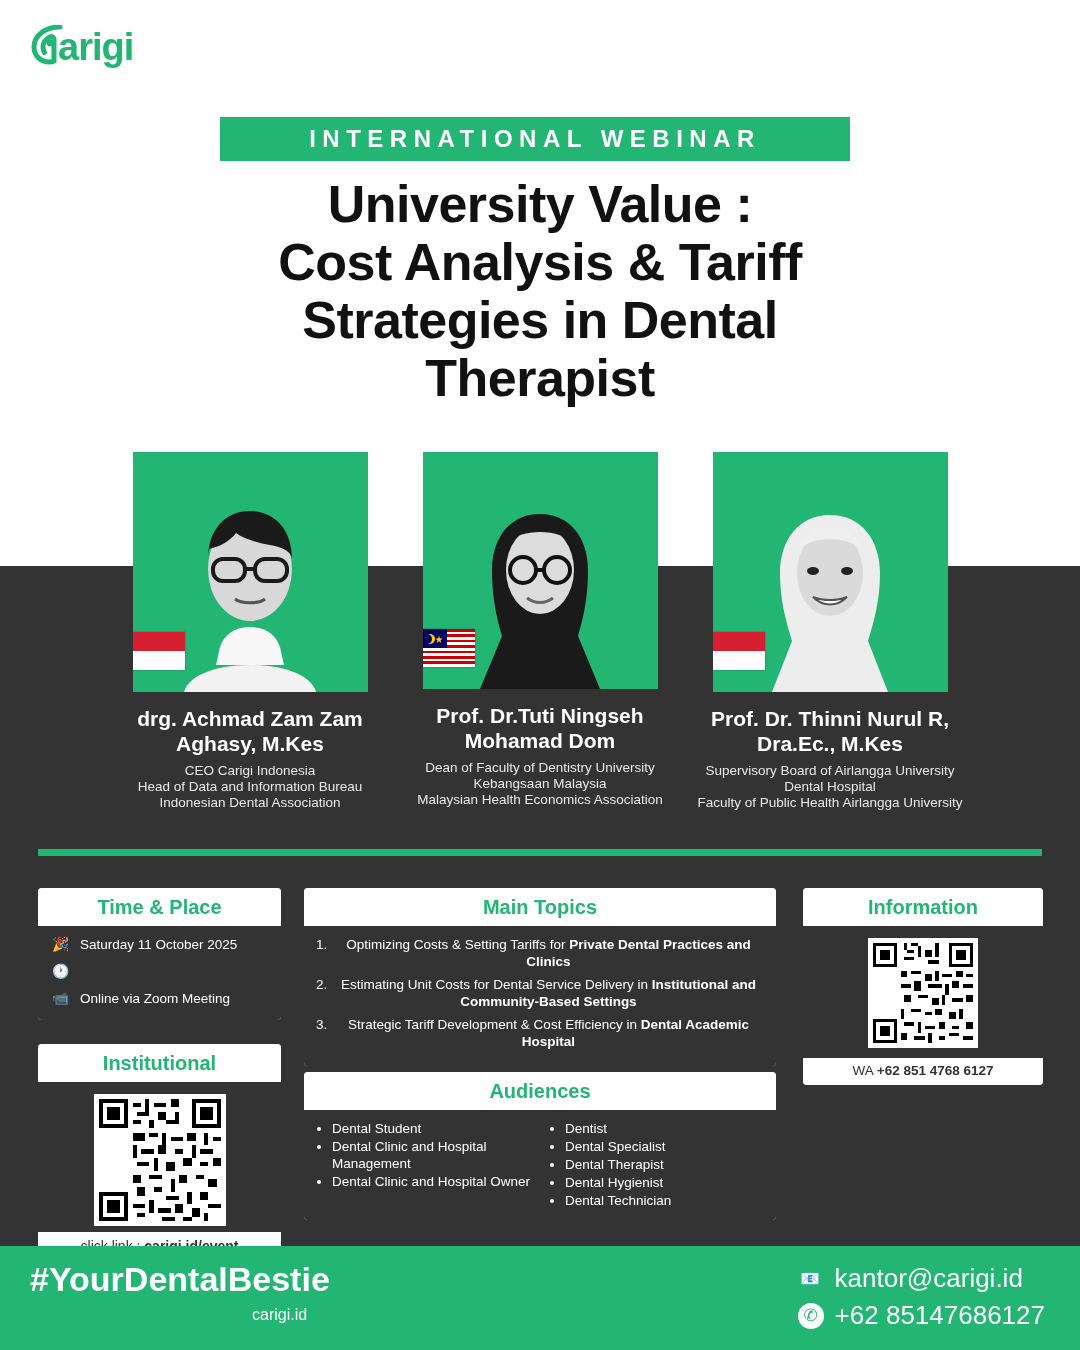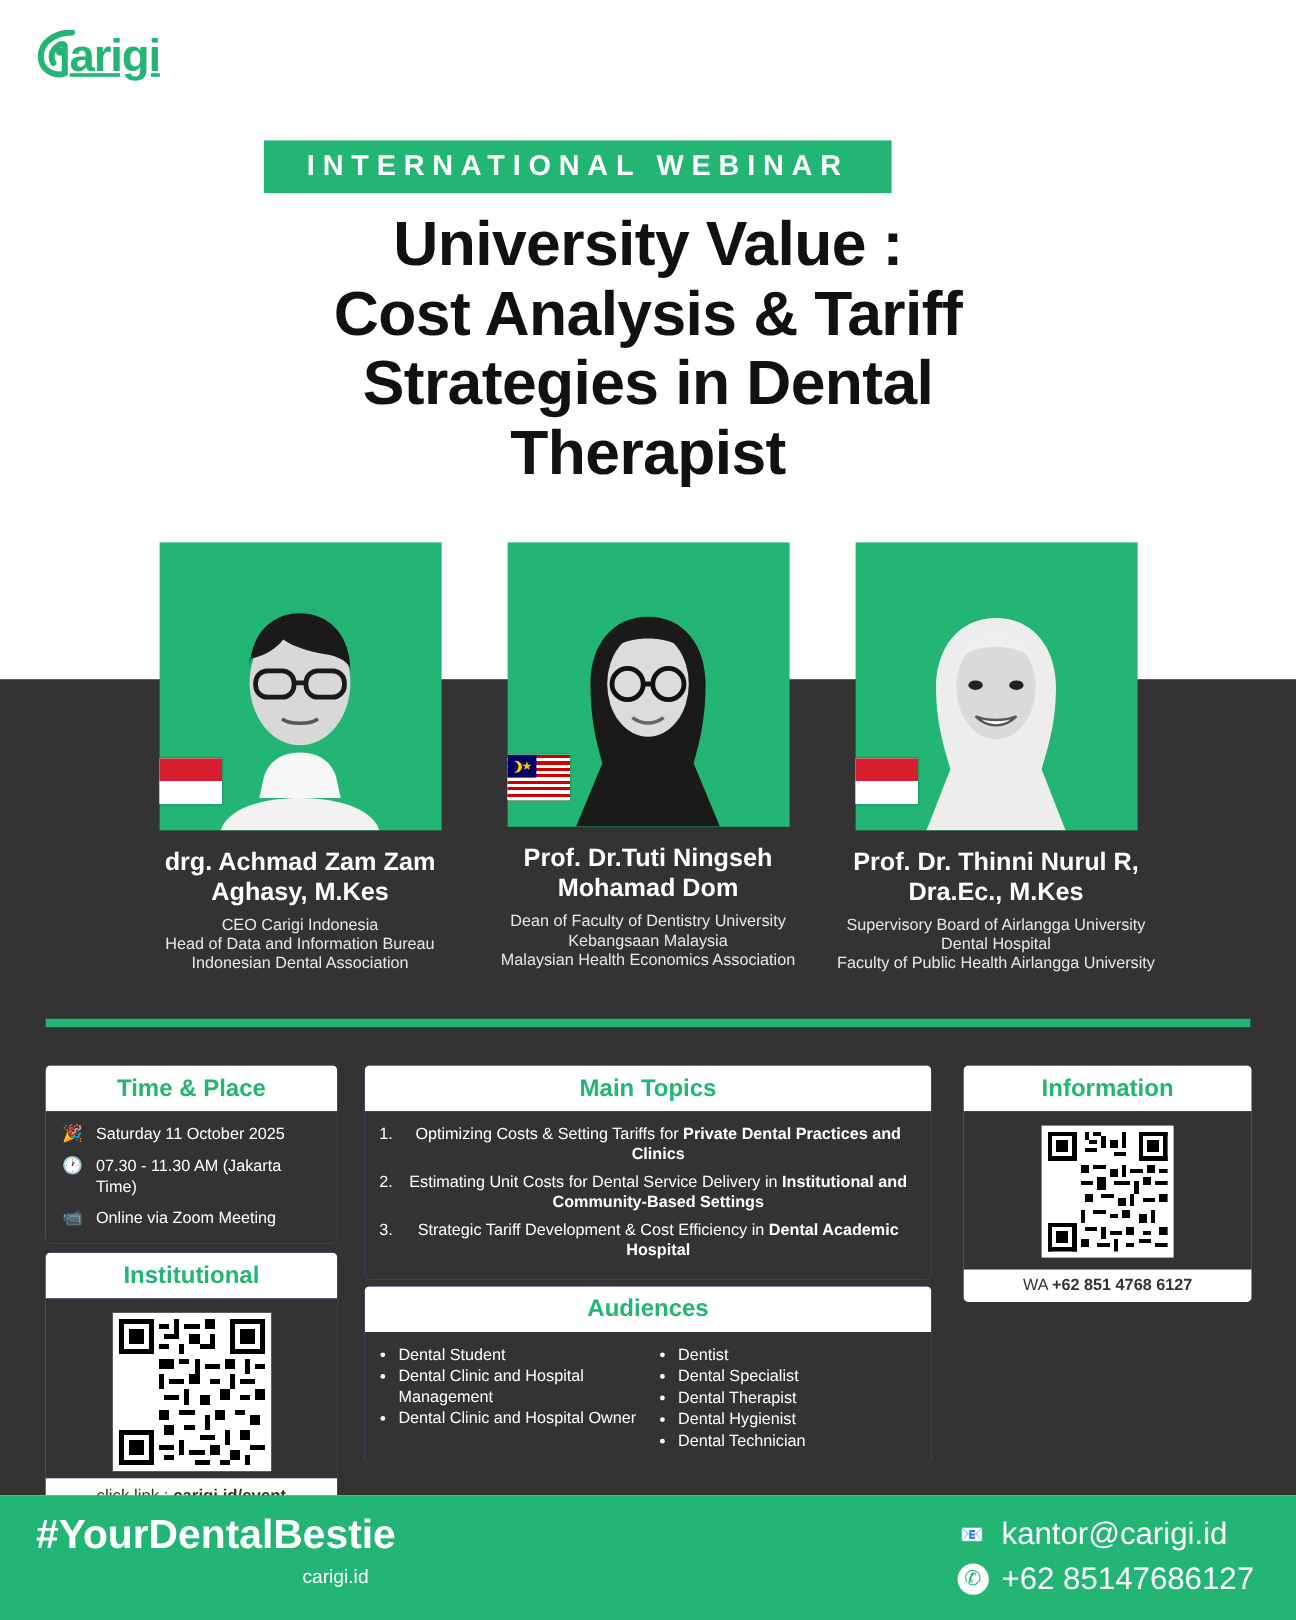--- a/index.html
+++ b/index.html
@@ -22,7 +22,7 @@
   .logo { position:absolute; left:30px; top:25px; display:flex; align-items:center; }
   .logo-mark { width:34px; height:44px; position:relative; }
   .logo-mark svg { display:block; }
-  .logo-text { font-size:38px; font-weight:bold; color:#22b573; letter-spacing:-1px; margin-left:-6px; font-family:"Liberation Sans", sans-serif;text-decoration:underline;}
+  .logo-text { font-size:38px; font-weight:bold; color:#22b573; letter-spacing:-1px; margin-left:-6px; font-family:"Liberation Sans", sans-serif;}
 
   
   .banner {

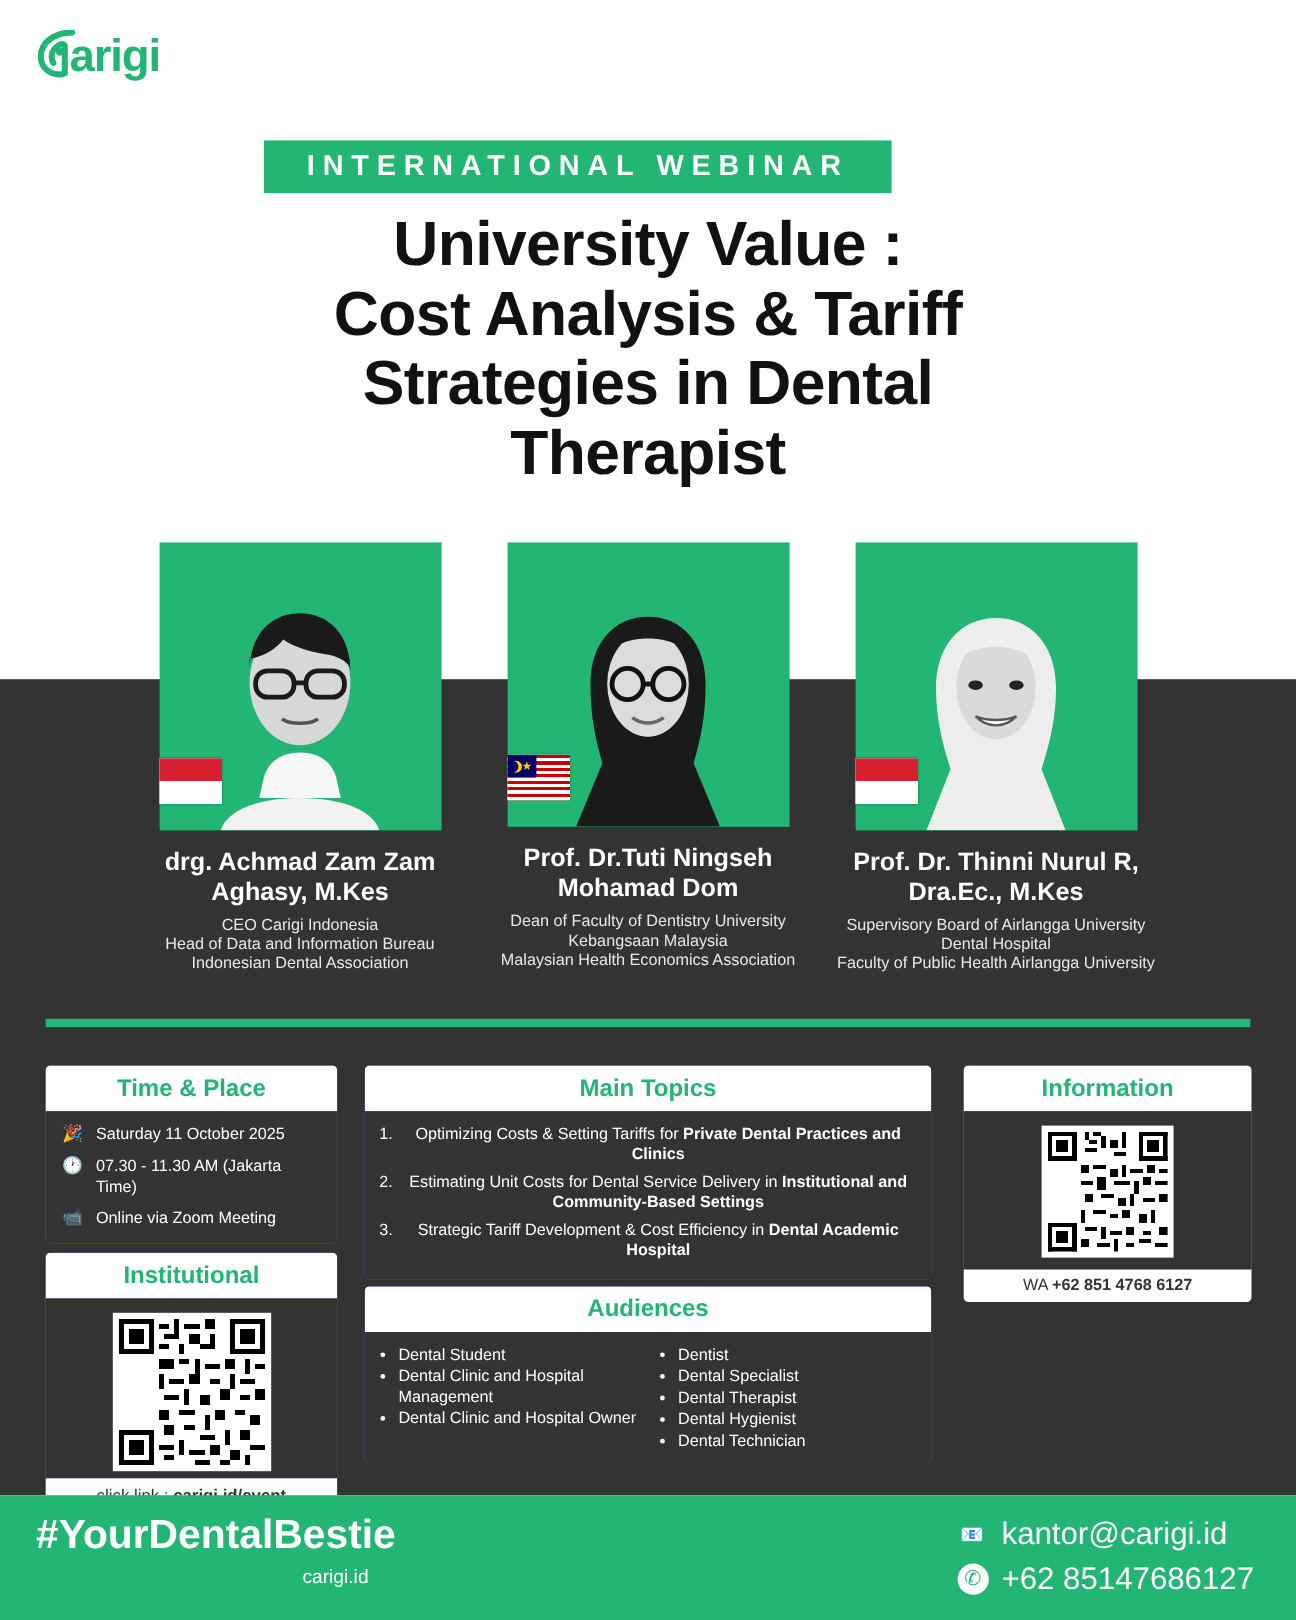--- a/index.html
+++ b/index.html
@@ -26,7 +26,7 @@
 
   
   .banner {
-    position:absolute; left:220px; top:117px; width:523px; height:44px;
+    position:absolute; left:220px; top:117px; width:630px; height:44px;
     background:#22b573; color:#ffffff;
     display:flex; align-items:center; justify-content:center;
     font-size:24px; font-weight:bold; letter-spacing:6.5px;

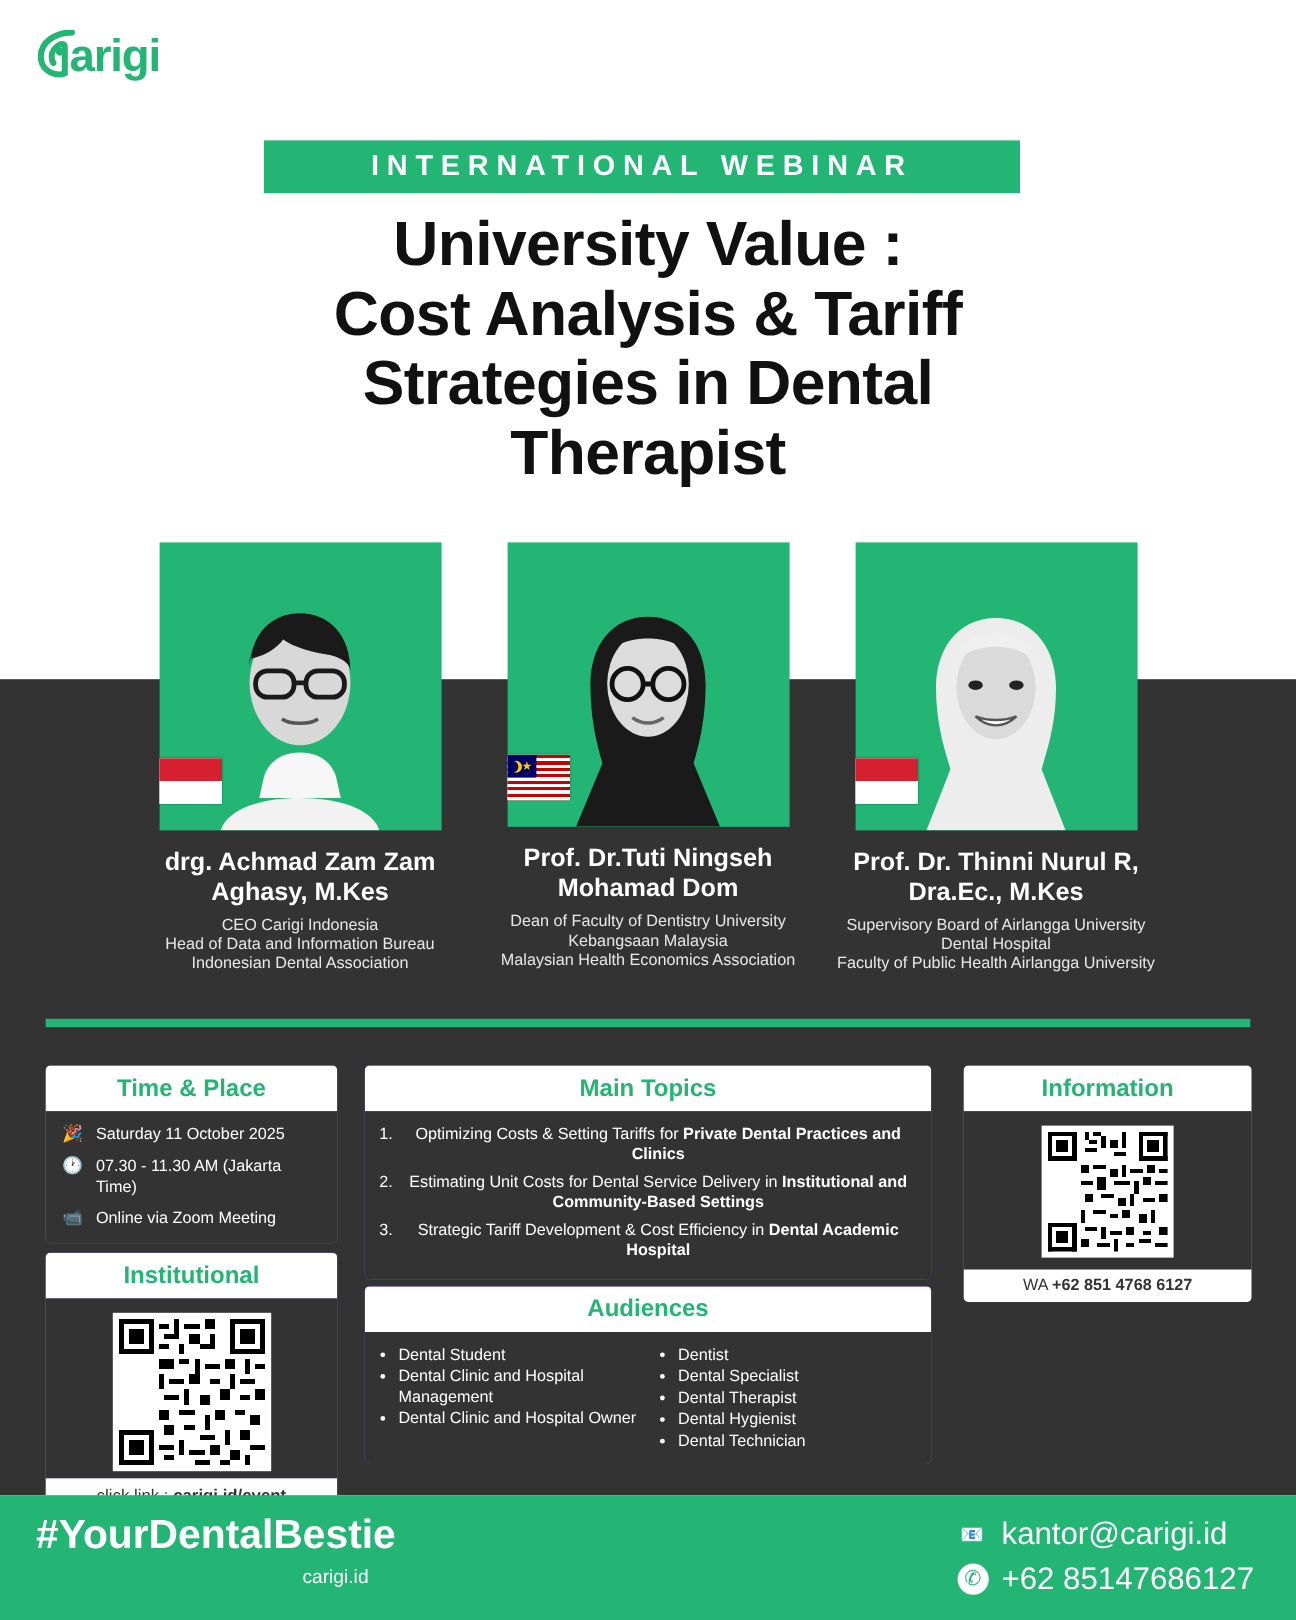--- a/index.html
+++ b/index.html
@@ -73,7 +73,7 @@
   .divider { position:absolute; left:38px; top:849px; width:1004px; height:7px; background:#22b573; }
 
   
-  .card { position:absolute; background:#8b5cf6; border-radius:4px; overflow:hidden; }
+  .card { position:absolute; background:#bef264; border-radius:4px; overflow:hidden; }
   .card-head {
     text-align:center; font-size:20px; font-weight:bold; color:#22b573;
     padding:8px 0 7px; background:#ffffff;

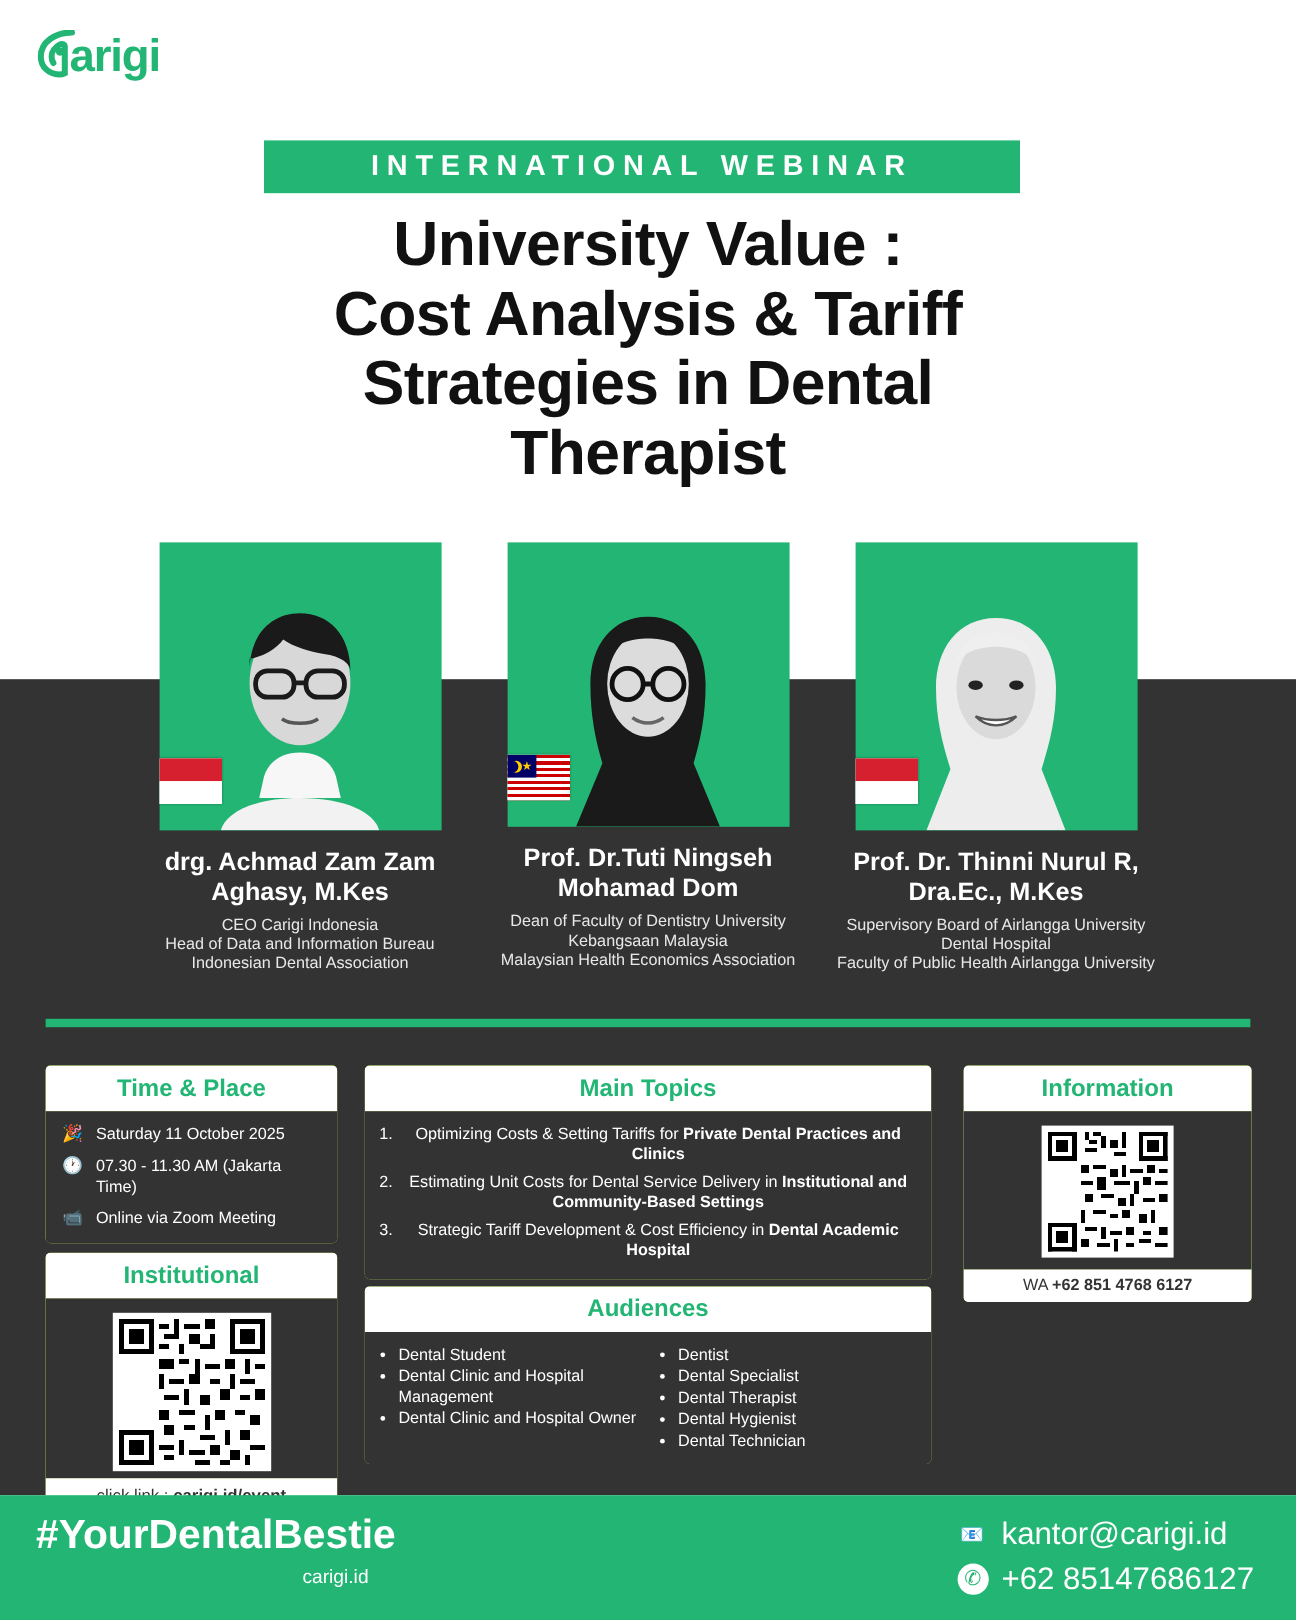--- a/index.html
+++ b/index.html
@@ -235,7 +235,6 @@
       </div>
       <div class="tp-row">
         <span class="tp-icon">🕐</span>
-        <span class="tp-text">07.30 - 11.30 AM (Jakarta Time)</span>
       </div>
       <div class="tp-row">
         <span class="tp-icon">📹</span>

